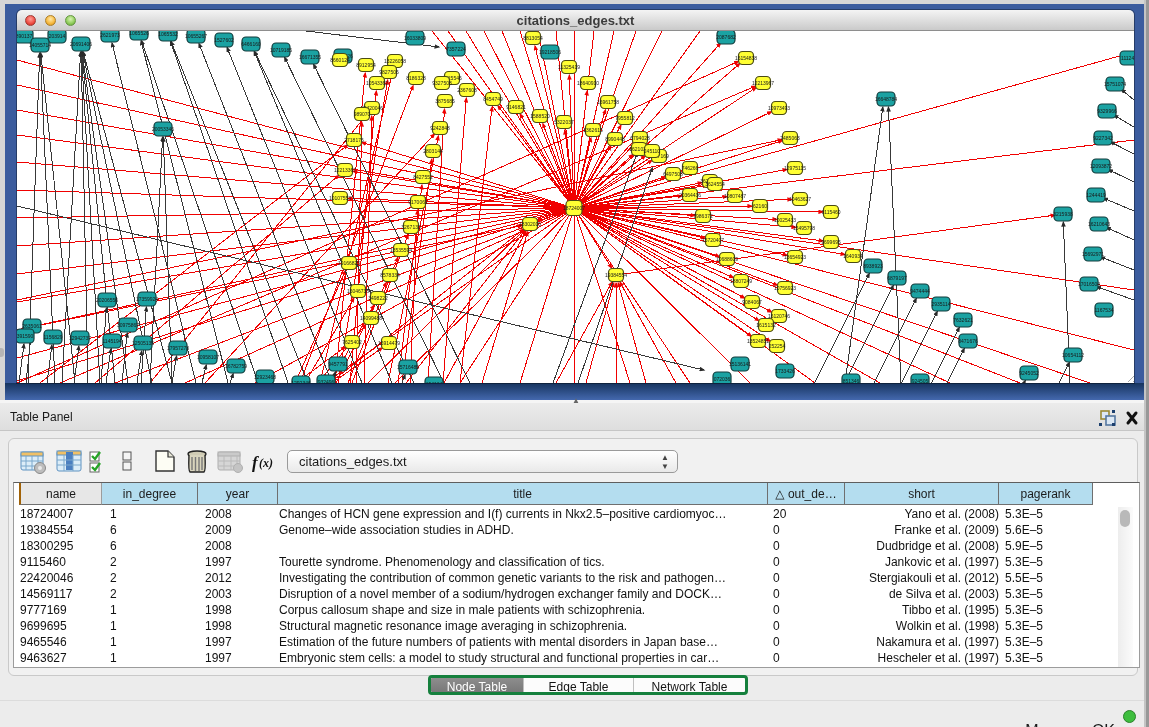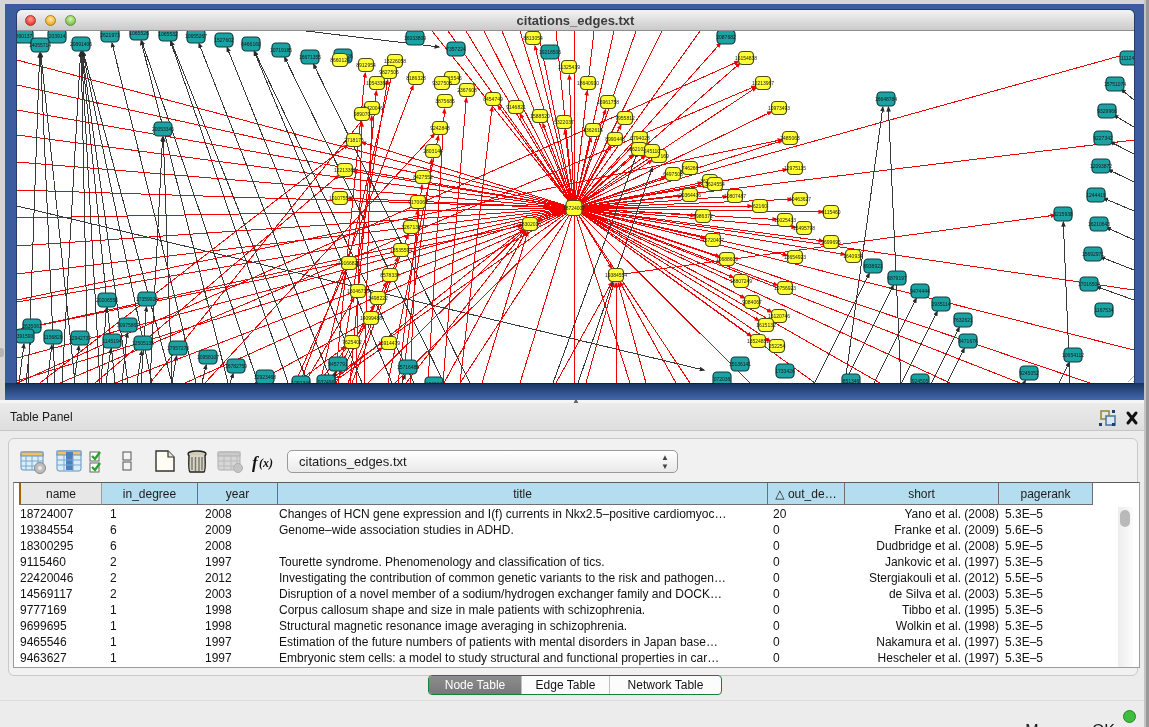--- a/index.html
+++ b/index.html
@@ -33,7 +33,7 @@
 .c5{left:831px;width:154px;text-align:right}.c6{left:991px;width:86px}
 .vsb{position:absolute;right:6px;top:24px;width:15px;height:160px;background:linear-gradient(90deg,#ededed,#fbfbfb)}
 .vsb .th{position:absolute;left:2px;top:3px;width:10px;height:17px;background:#b9b9b9;border-radius:5px}
-.tabs{position:absolute;left:428px;top:675px;height:20px;display:flex;font-size:12px;border:1px solid #15803d;border-radius:4px;overflow:hidden;background:#fcfcfc}
+.tabs{position:absolute;left:428px;top:675px;height:20px;display:flex;font-size:12px;border:3px solid #15803d;border-radius:4px;overflow:hidden;background:#fcfcfc}
 .tab{line-height:18px;color:#141414;text-align:center}
 .tab.sel{background:linear-gradient(#8d8d8d,#787878);color:#fff}
 .tab.mid{border-left:1px solid #c0c0c0;border-right:1px solid #c0c0c0}

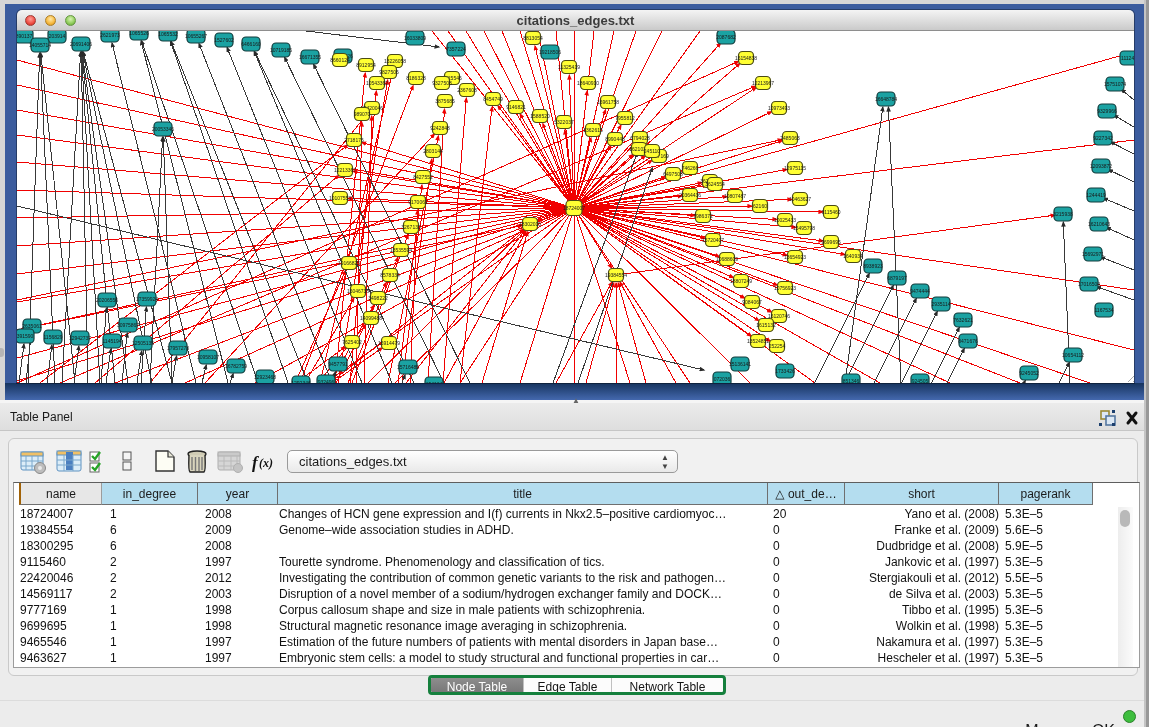--- a/index.html
+++ b/index.html
@@ -705,7 +705,7 @@
 </div>
 <div class="tabs">
     <div class="tab sel" style="width:92px">Node Table</div>
-    <div class="tab mid" style="width:89px">Edge Table</div>
+    <div class="tab mid" style="width:111px">Edge Table</div>
     <div class="tab" style="width:111px">Network Table</div>
   </div>
 <div class="status"></div>

